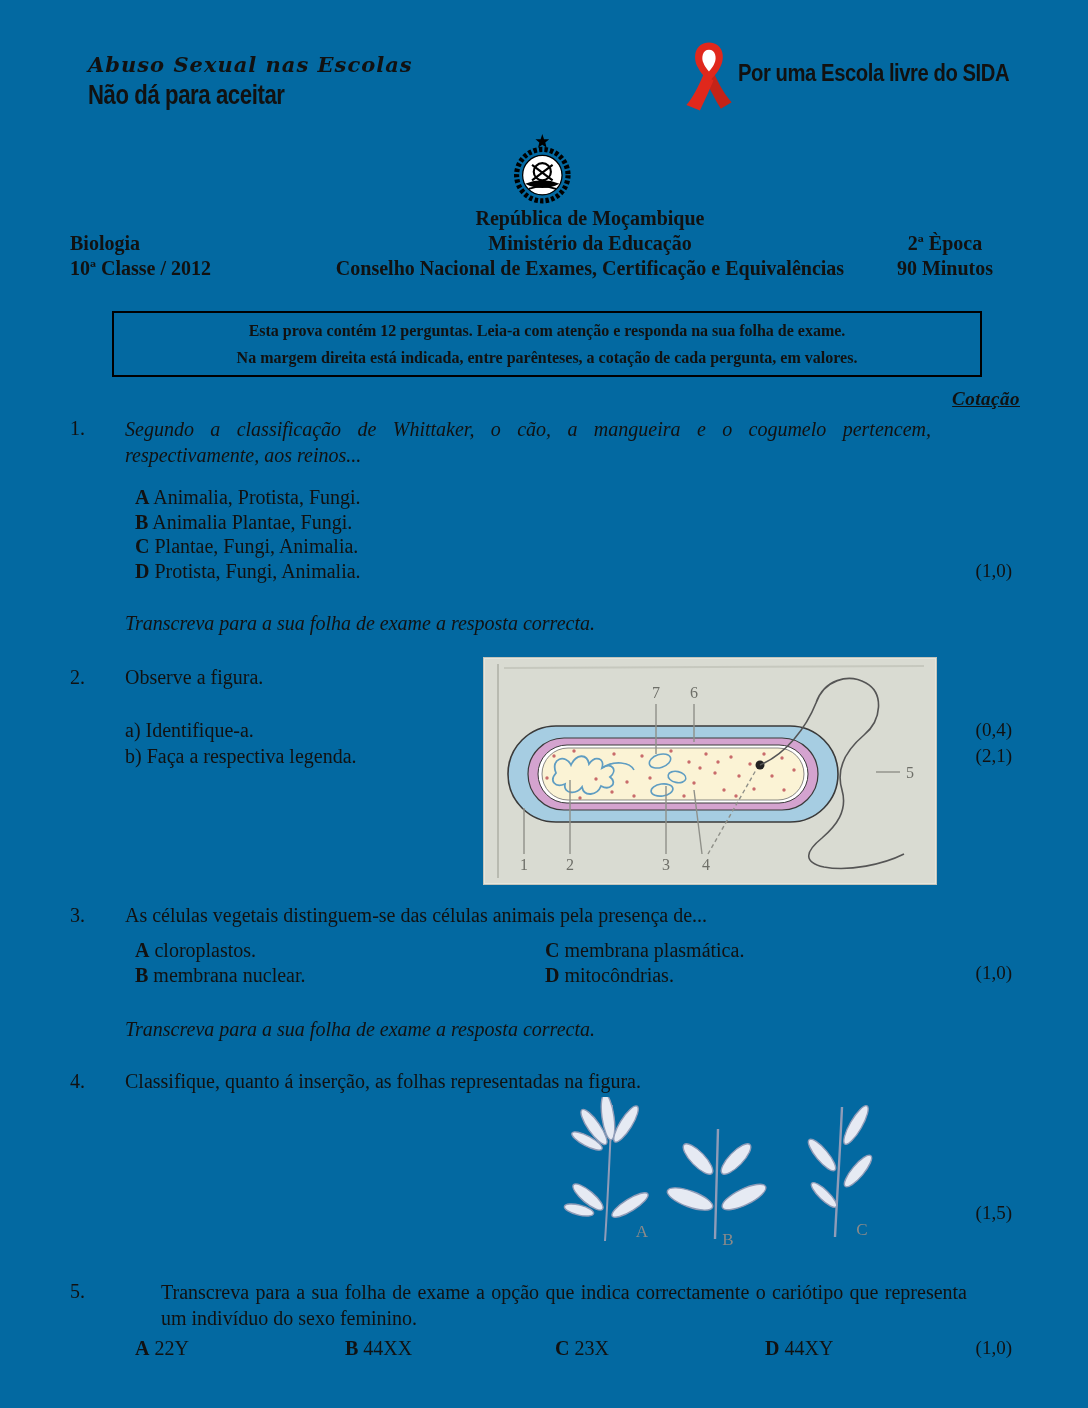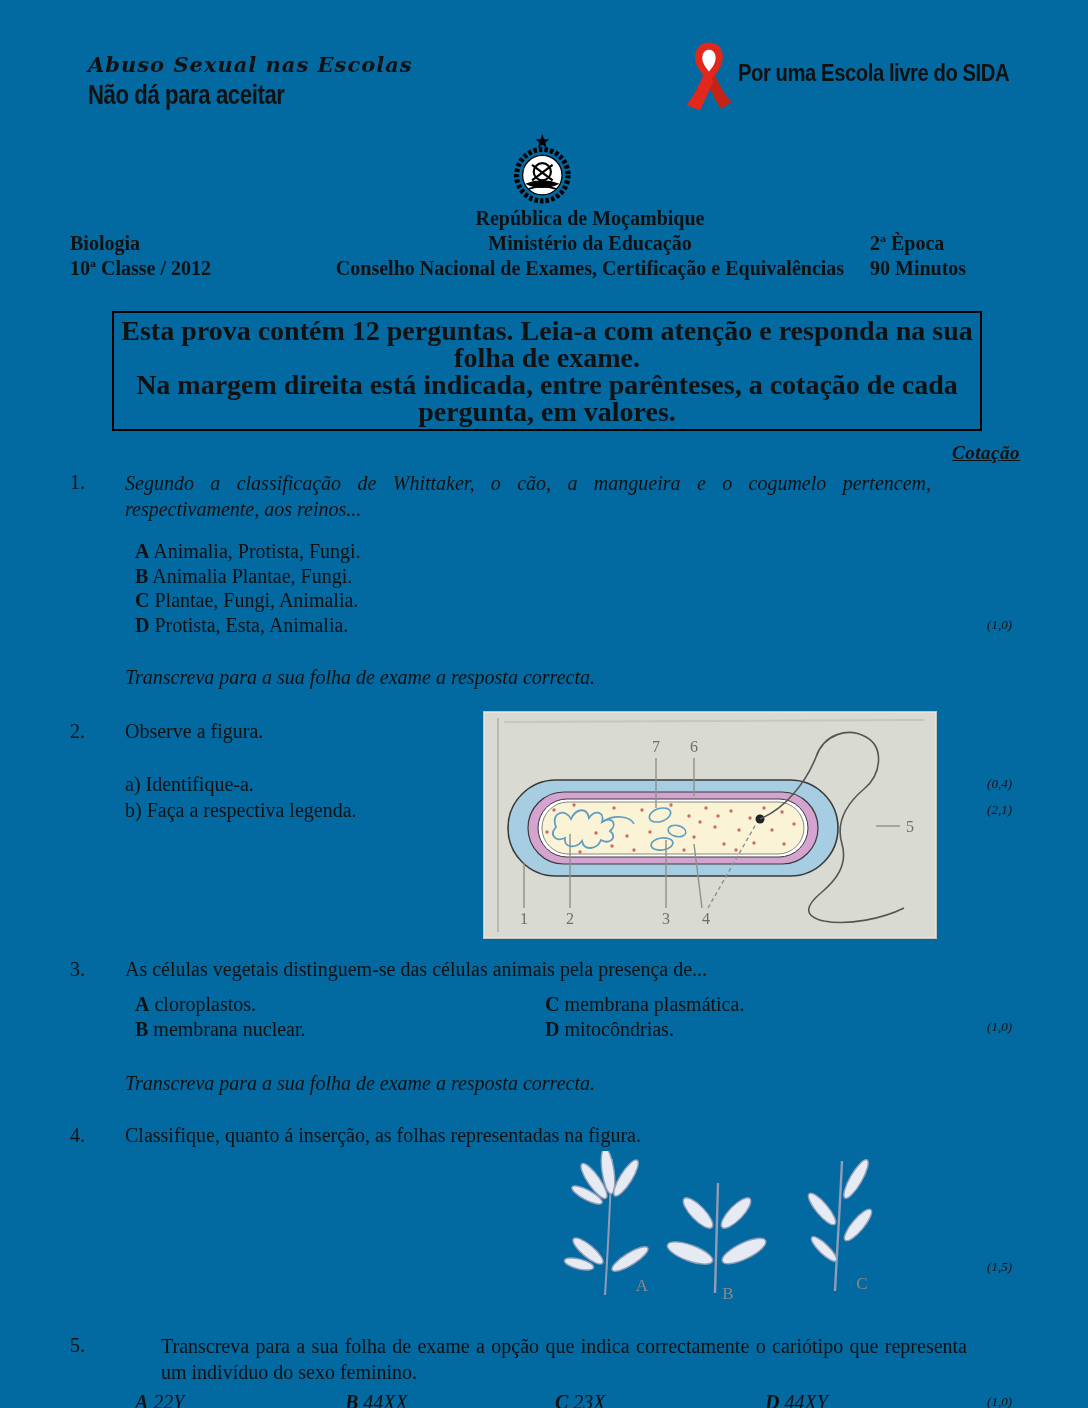--- a/index.html
+++ b/index.html
@@ -31,7 +31,7 @@
   .hdr-row { display:flex; font-weight:bold; font-size:20px; line-height:25px; }
   .hdr-left  { width:240px; }
   .hdr-center{ flex:1; text-align:center; }
-  .hdr-right { width:150px; text-align:left; }
+  .hdr-right { width:150px; text-align:center; }
   .notice {
     margin:30px 38px 0 42px; border:2px solid #000;
     text-align:center; font-weight:bold; font-size:28px; line-height:27px;

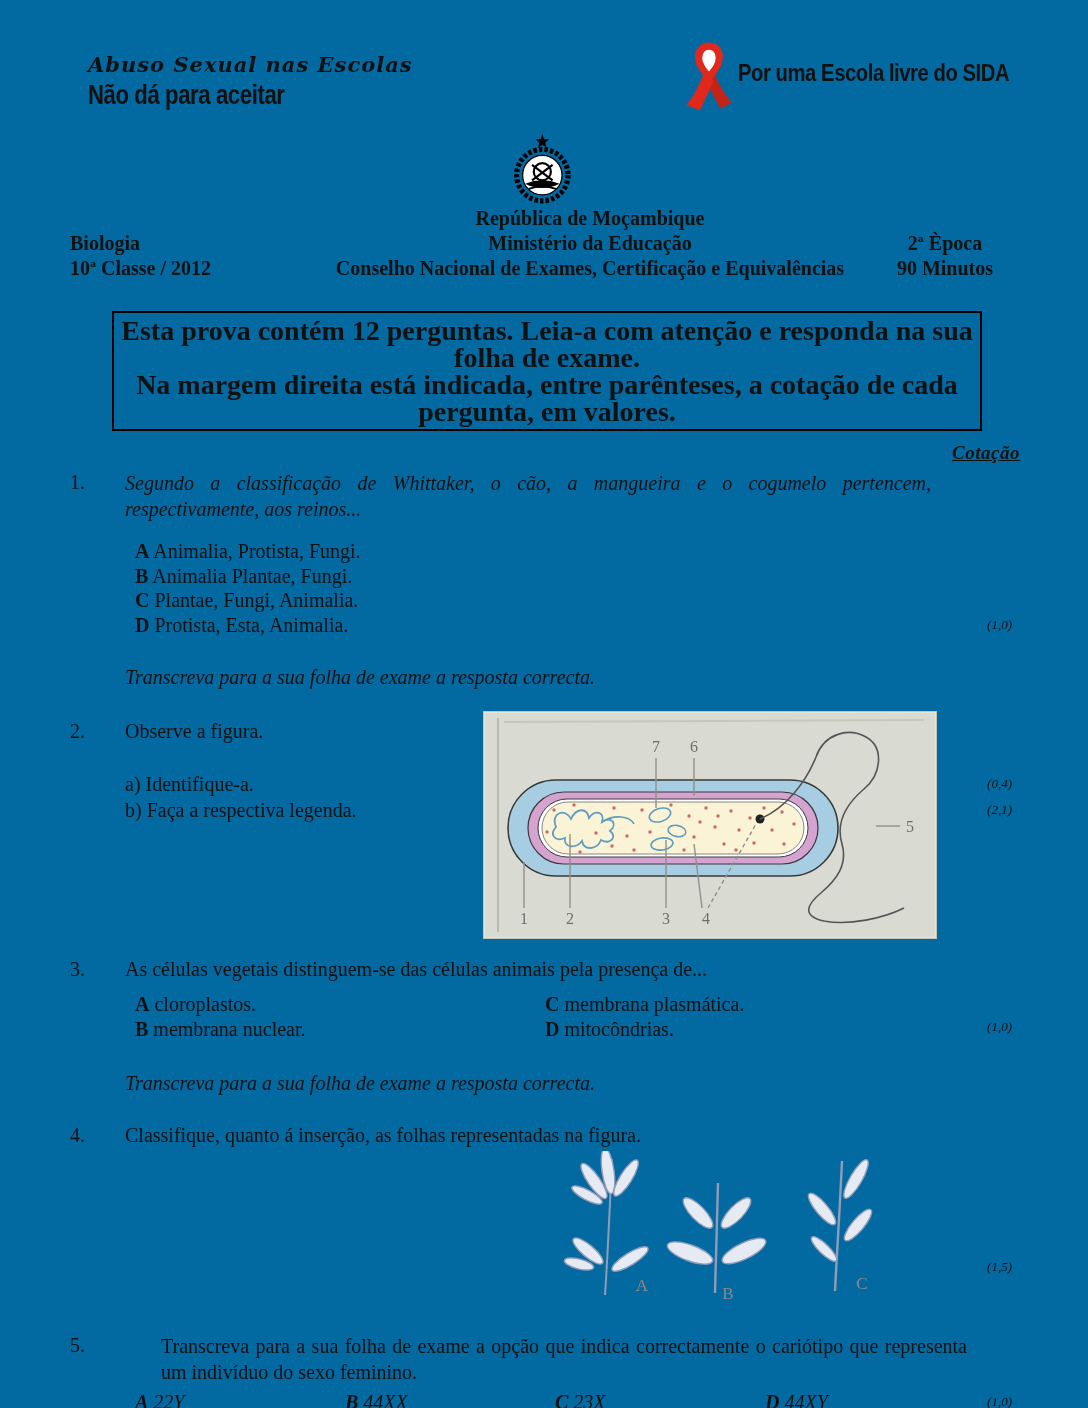--- a/index.html
+++ b/index.html
@@ -34,7 +34,7 @@
   .hdr-right { width:150px; text-align:center; }
   .notice {
     margin:30px 38px 0 42px; border:2px solid #000;
-    text-align:center; font-weight:bold; font-size:28px; line-height:27px;
+    text-align:center; font-weight:bold; font-size:16px; line-height:27px;
     padding:4px 6px;
   }
   .cotacao {

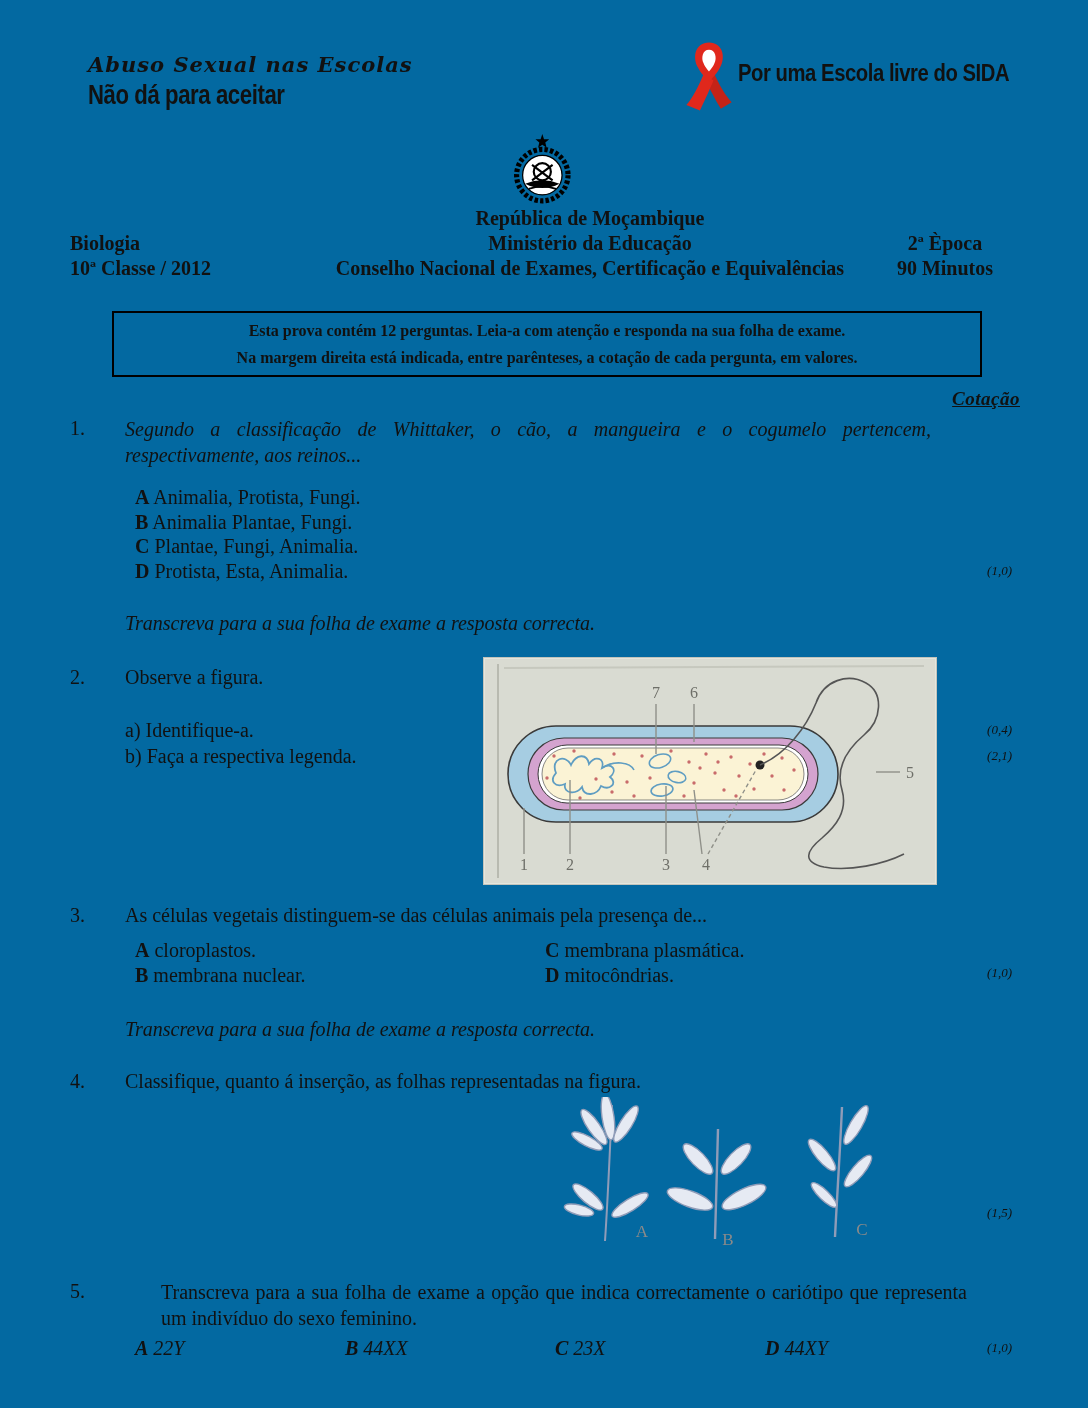--- a/index.html
+++ b/index.html
@@ -136,7 +136,7 @@
           <div class="opt-row"><b class="optl">A</b> <span>Animalia, Protista, Fungi.</span></div>
           <div class="opt-row"><b class="optl">B</b> <span>Animalia Plantae, Fungi.</span></div>
           <div class="opt-row"><b class="optl">C</b> <span>Plantae, Fungi, Animalia.</span></div>
-          <div class="opt-row"><b class="optl">D</b> <span>Protista, Esta, Animalia.</span>
+          <div class="opt-row"><b class="optl">D</b> <span>Protista, Fungi, Animalia.</span>
             <span class="score">(1,0)</span></div>
         </div>
         <div class="footer-line">Transcreva para a sua folha de exame a resposta correcta.</div>

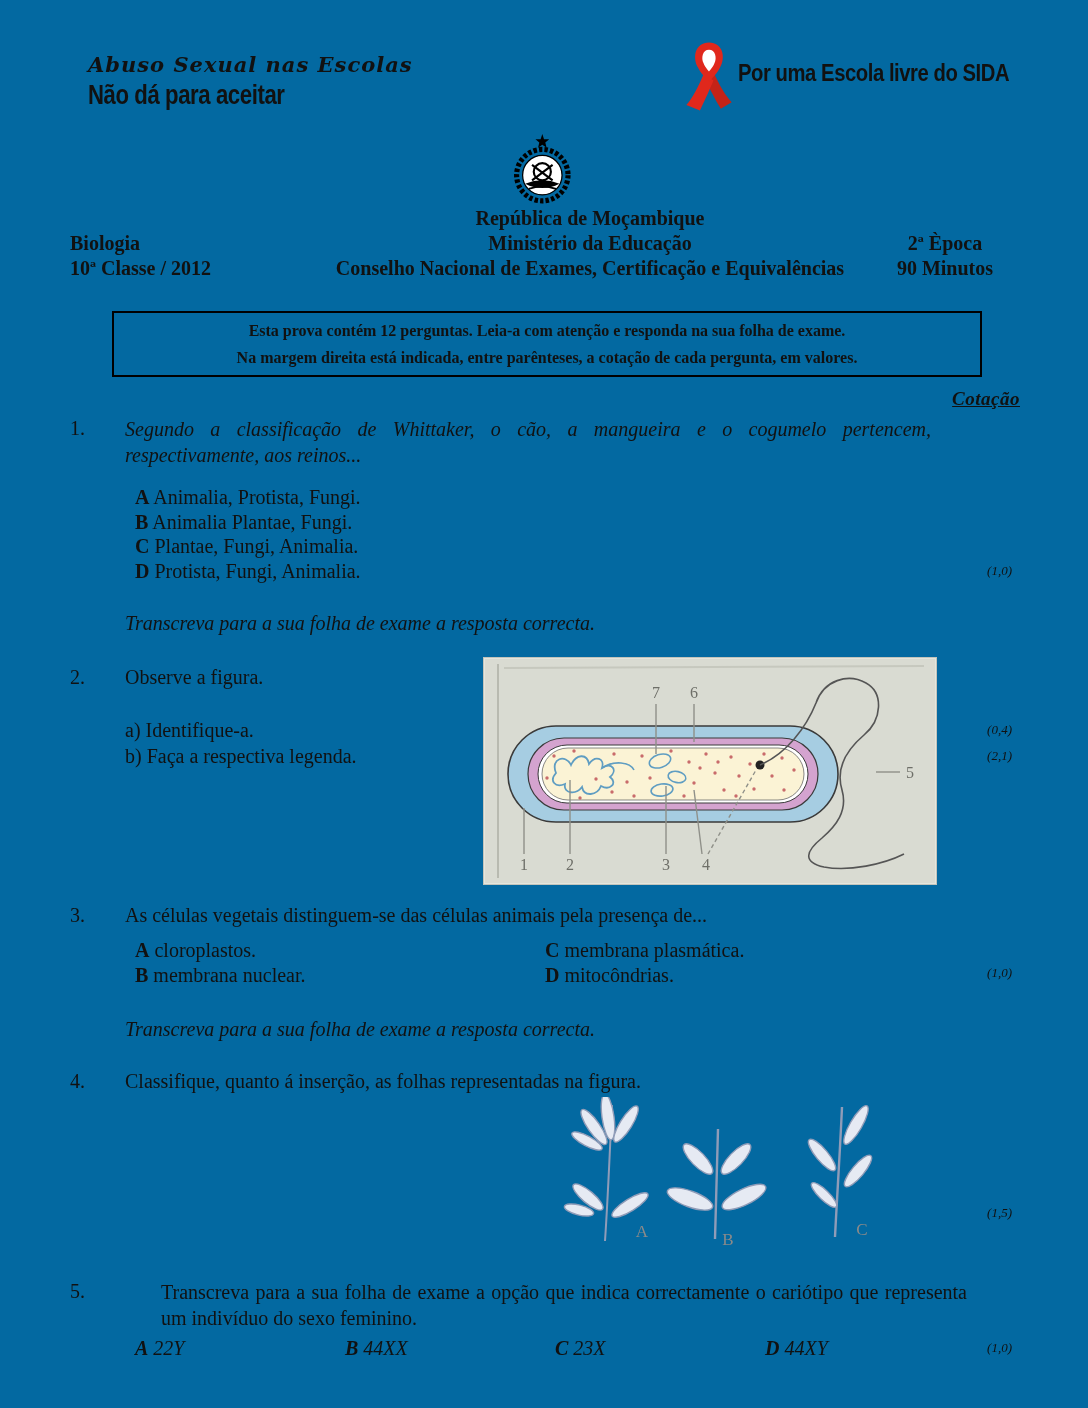--- a/index.html
+++ b/index.html
@@ -49,7 +49,7 @@
   .options { padding-left:10px; margin-top:17px; }
   .opt-row { position:relative; line-height:24.5px; }
   .score {
-    position:absolute; right:8px; top:0; font-style:italic; font-size:13px;
+    position:absolute; right:8px; top:0; font-size:19px;
     white-space:nowrap; font-weight:normal;
   }
   .footer-line { margin-top:28px;font-style:italic; }

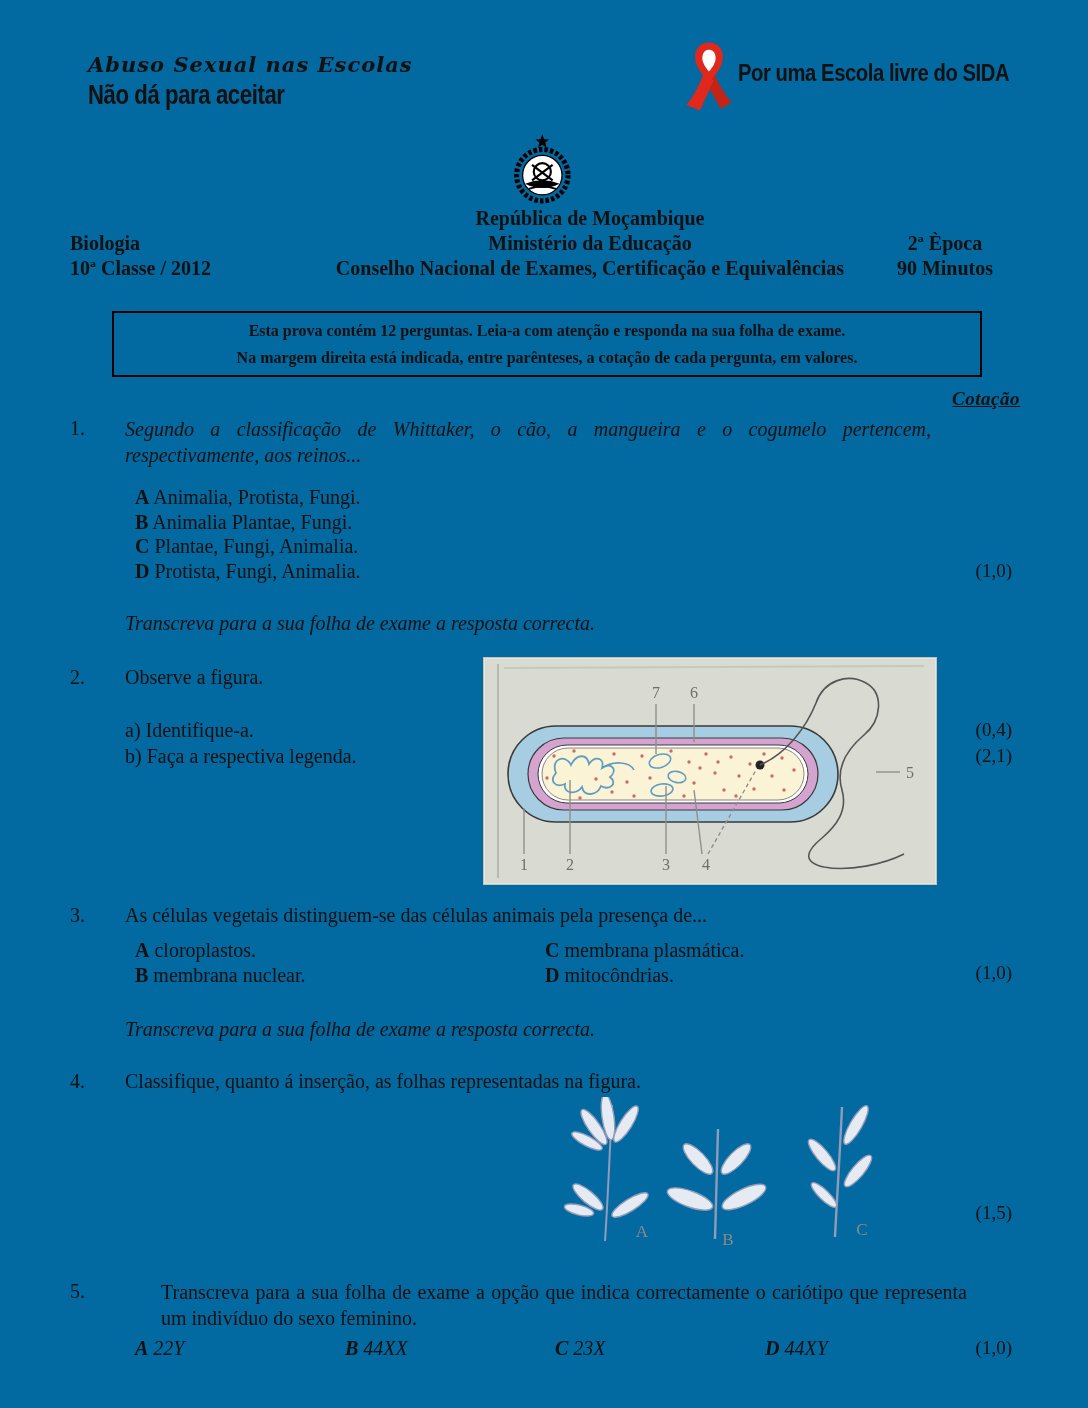--- a/index.html
+++ b/index.html
@@ -66,7 +66,7 @@
   .fig-plants { margin:4px 0 0 425px; width:335px; height:150px; }
   
   .opts-inline { position:relative; display:flex; padding-left:10px; margin-top:4px; line-height:26px; }
-  .opts-inline .cell { width:210px;font-style:italic; }
+  .opts-inline .cell { width:210px; }
   b.optl { font-weight:bold; }
 </style>
 </head>

